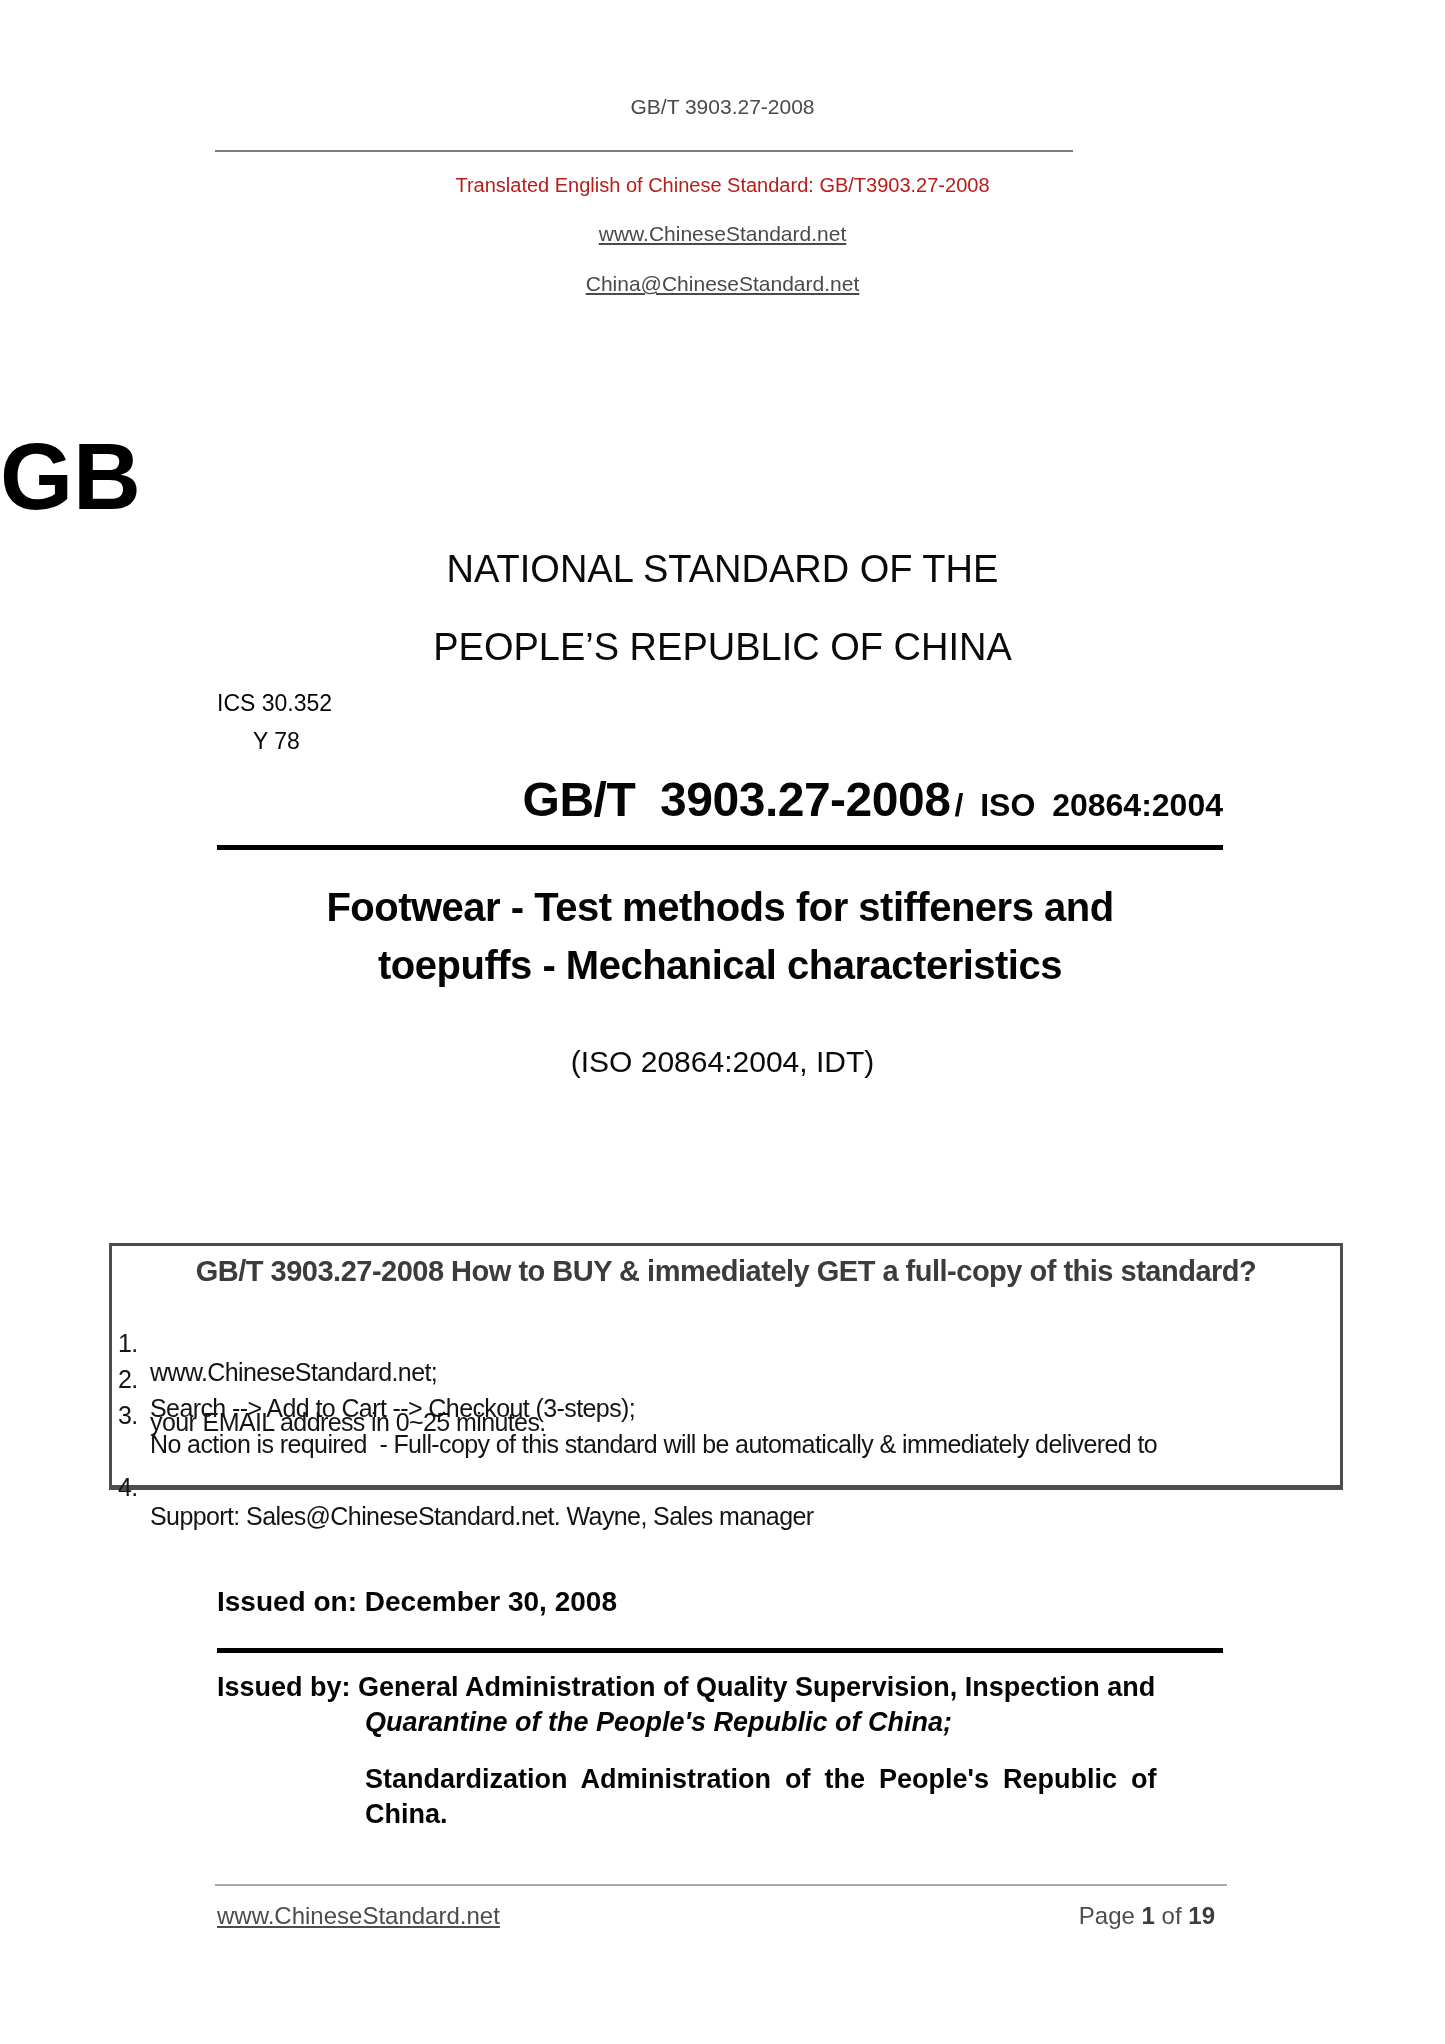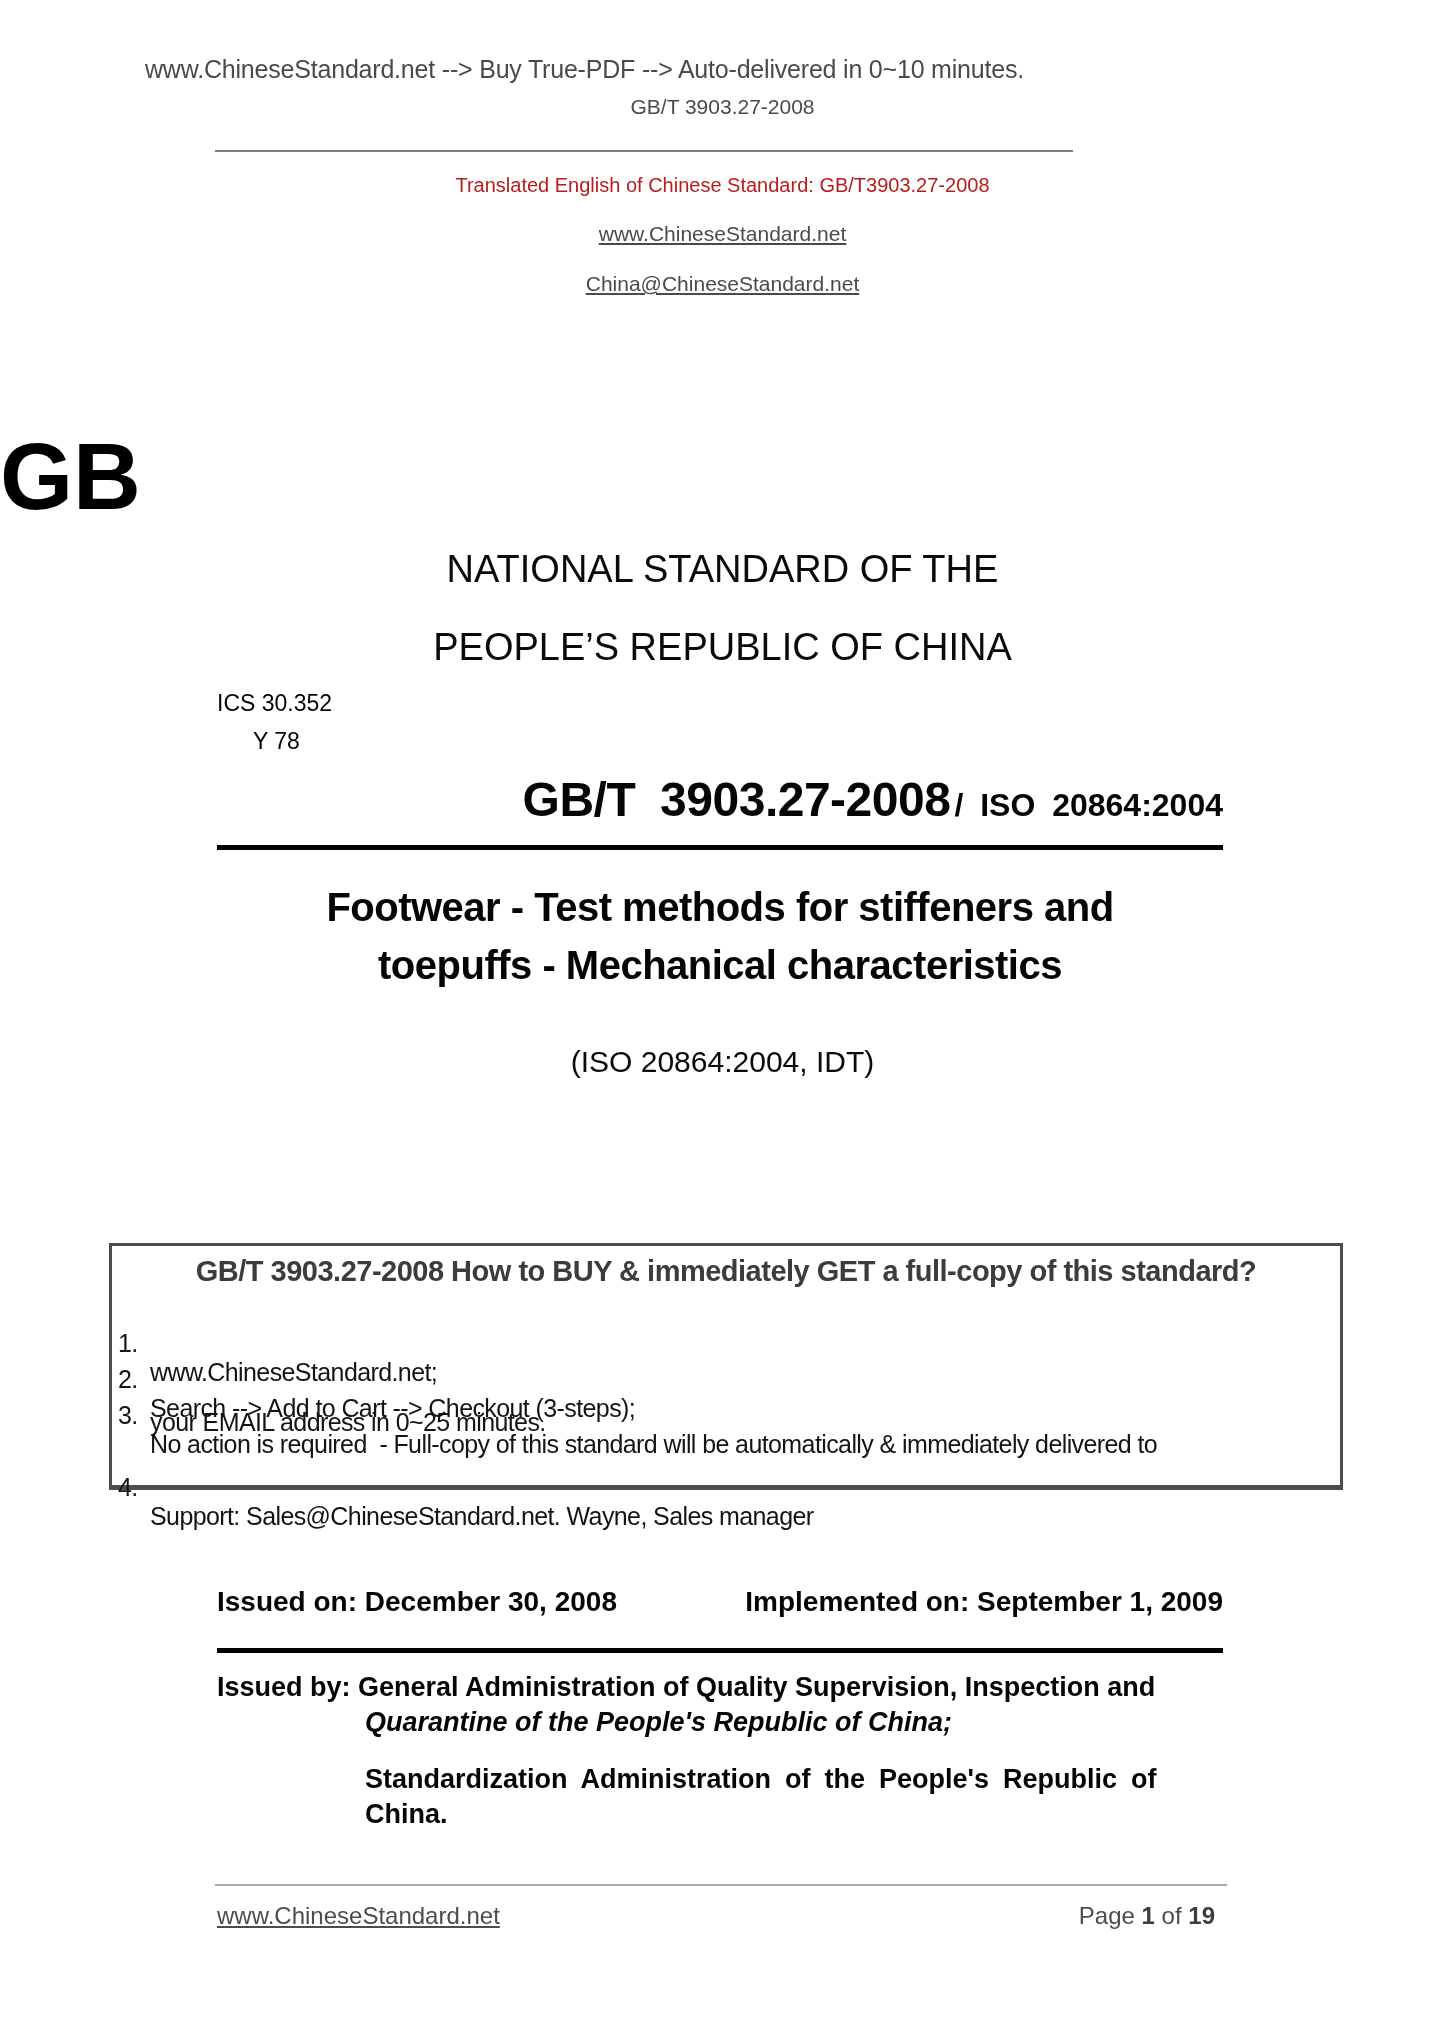--- a/index.html
+++ b/index.html
@@ -79,7 +79,6 @@
 
 <div class="page">
 
-  <div class="abs hdr1">www.ChineseStandard.net --&gt; Buy True-PDF --&gt; Auto-delivered in 0~10 minutes.</div>
   <div class="abs ctr hdr2">GB/T 3903.27-2008</div>
   <div class="abs hdr-rule"></div>
   <div class="abs ctr translated">Translated English of Chinese Standard: GB/T3903.27-2008</div>

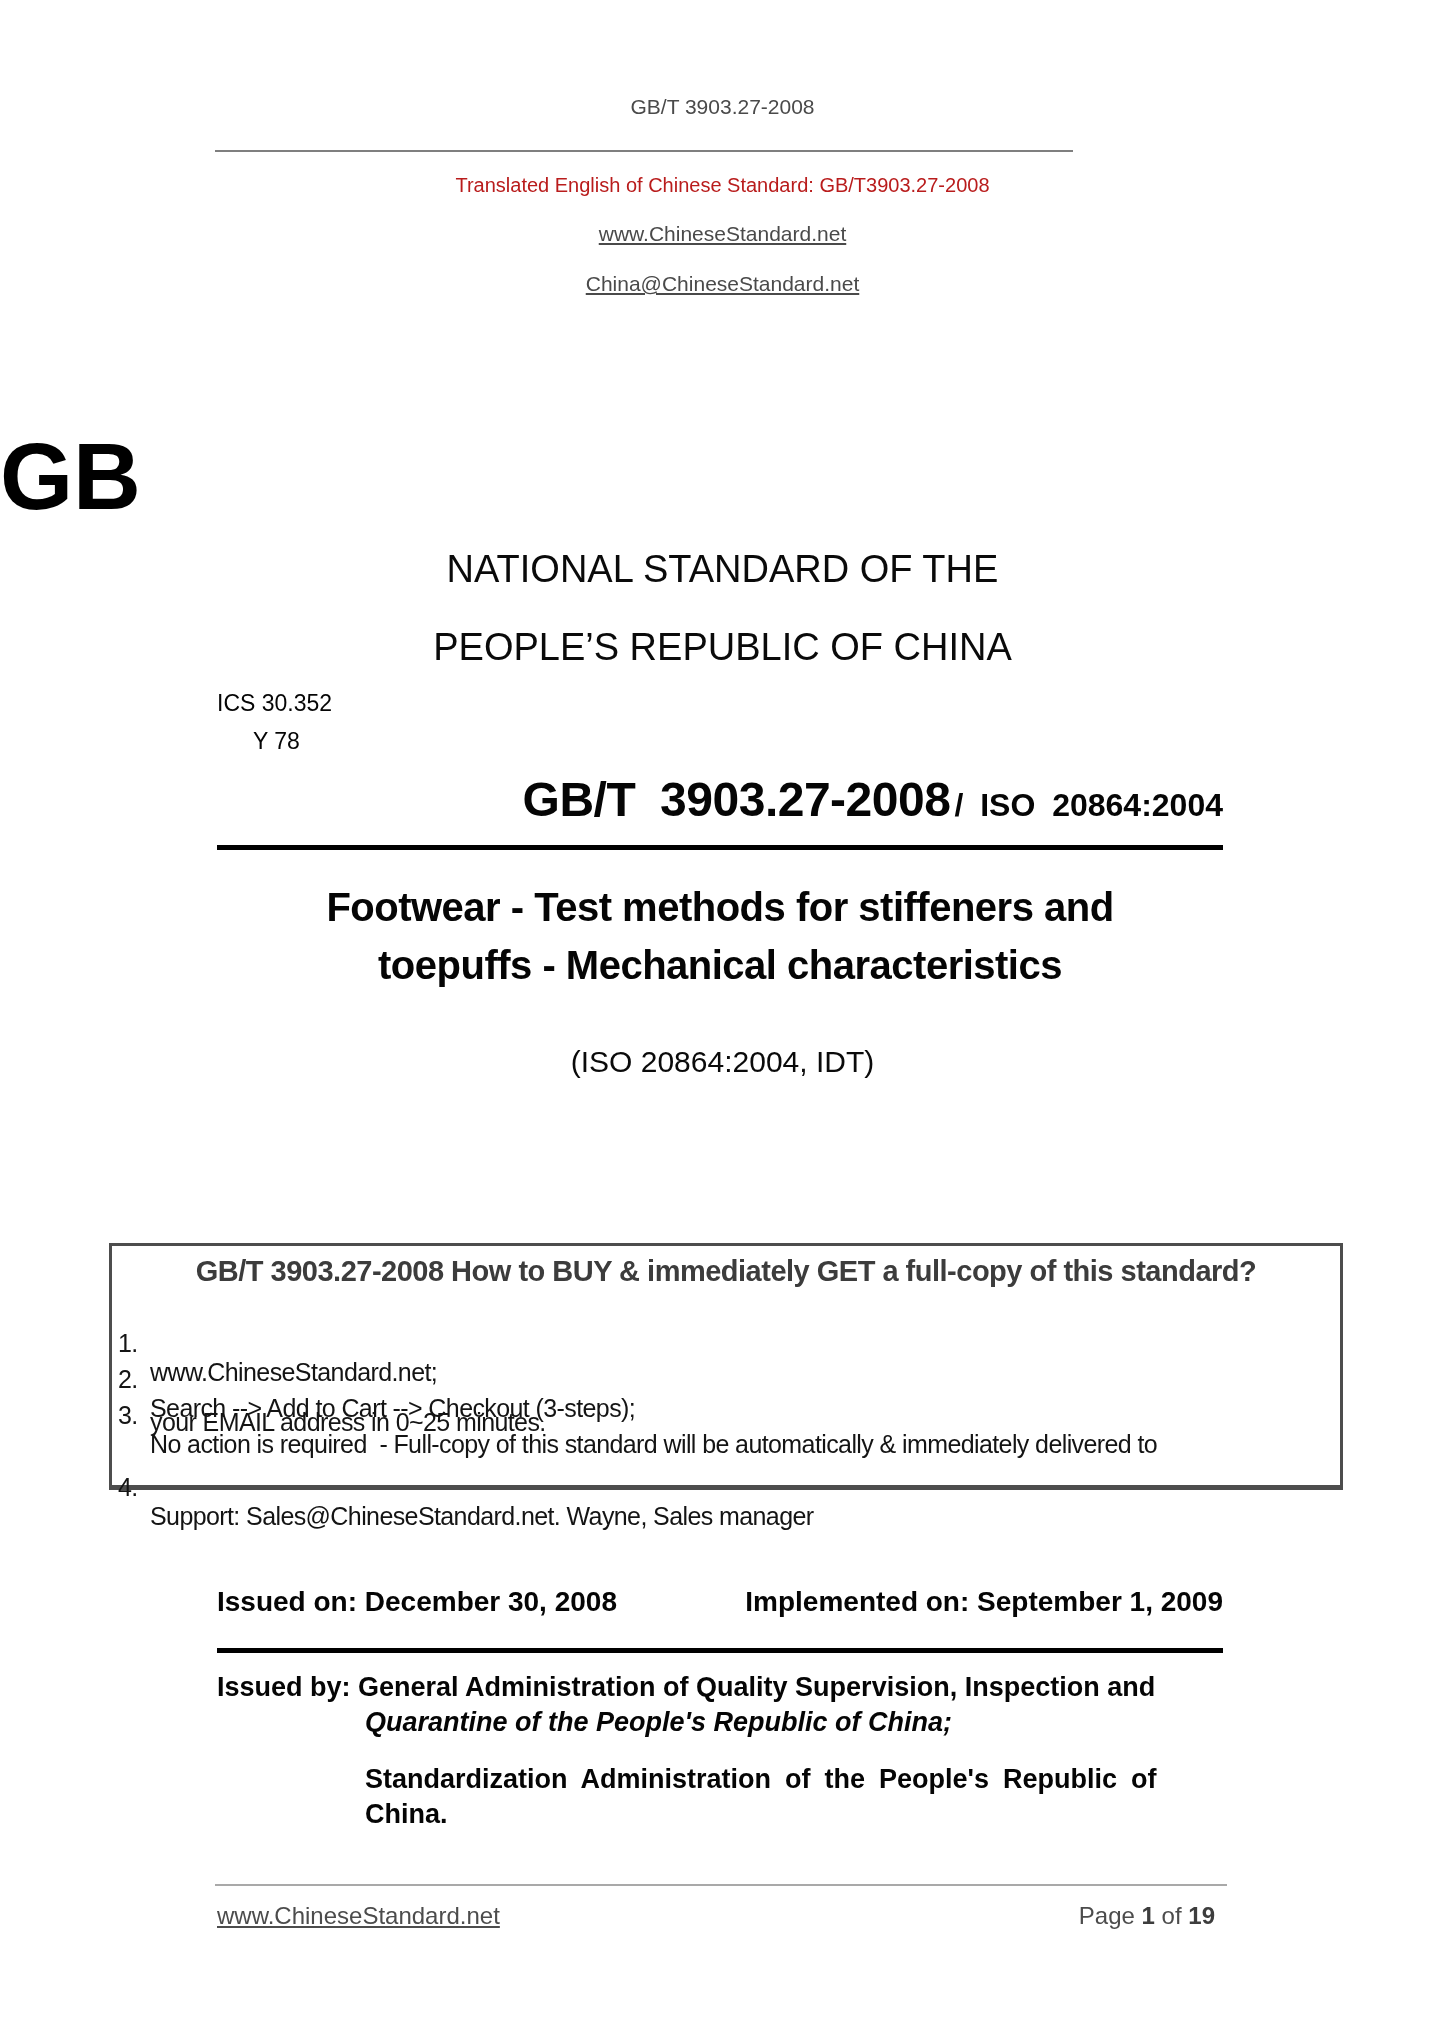--- a/index.html
+++ b/index.html
@@ -122,7 +122,6 @@
   </div>
 
   <div class="abs issline issued-on">Issued on: December 30, 2008</div>
-  <div class="abs issline implemented">Implemented on: September 1, 2009</div>
   <div class="abs rule-heavy rule2"></div>
 
   <div class="abs issuedby"><span>Issued by: </span><span>General Administration of Quality Supervision, Inspection and</span></div>

